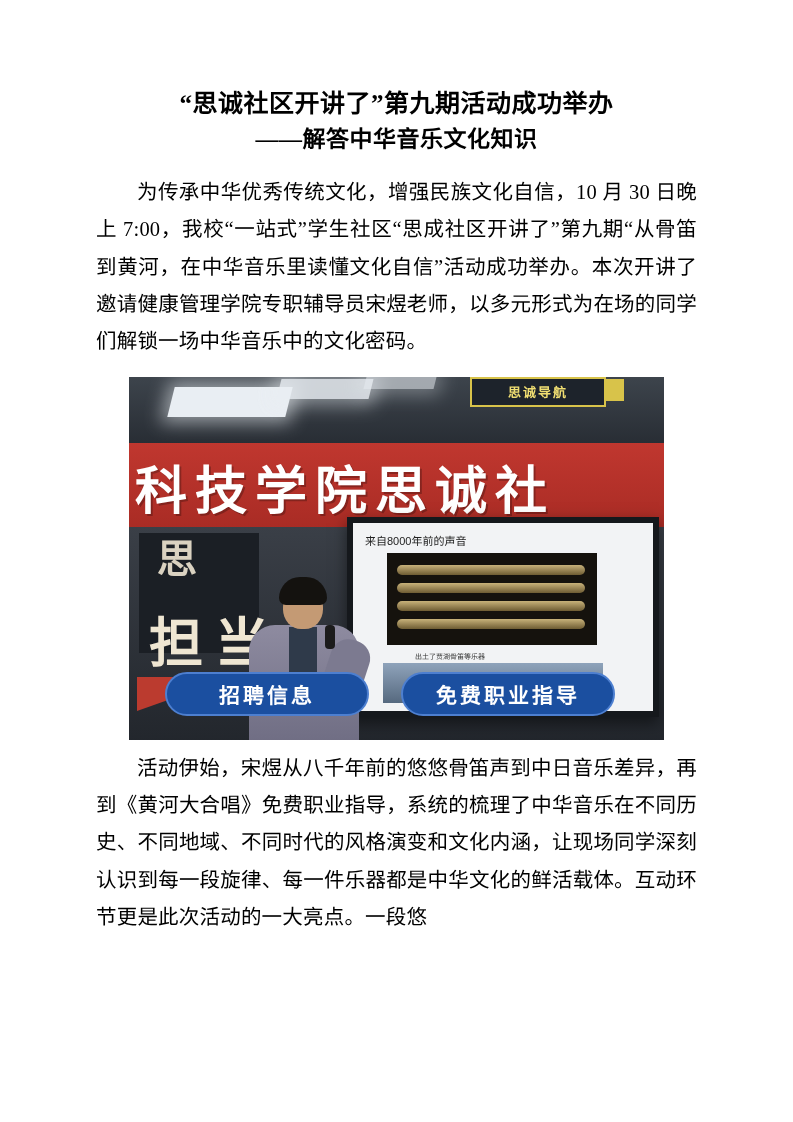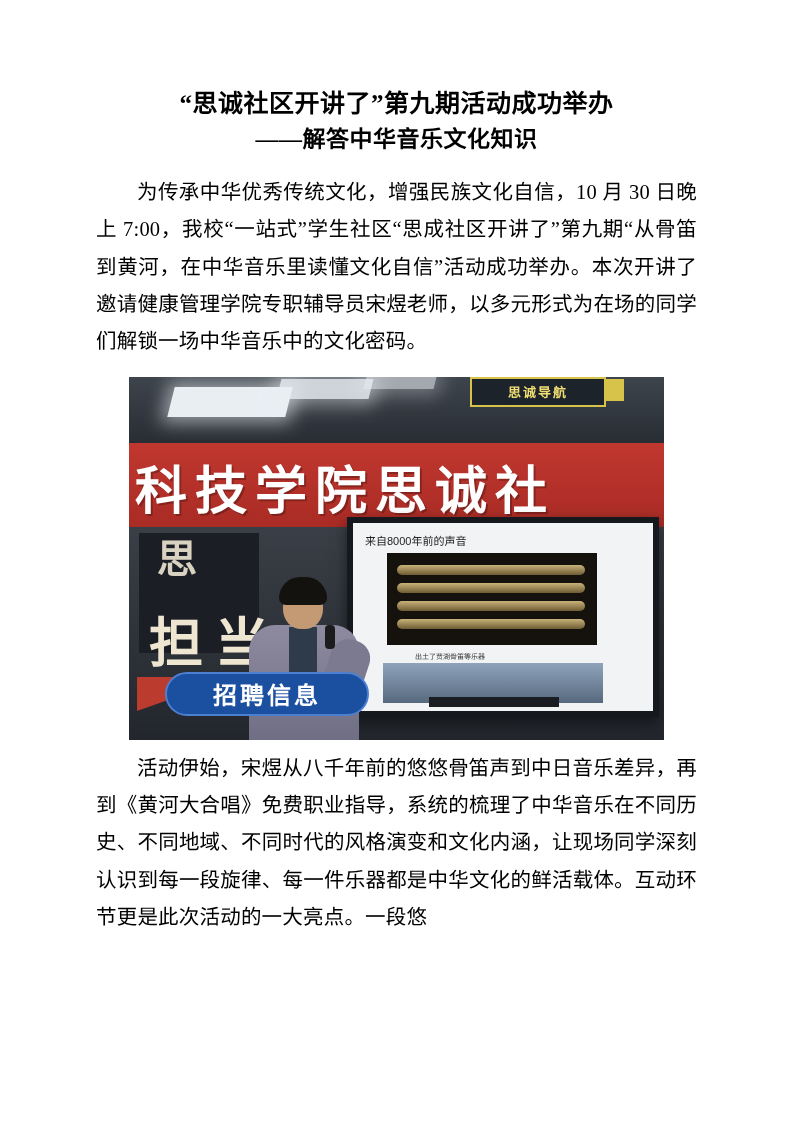--- a/index.html
+++ b/index.html
@@ -140,7 +140,7 @@
     position: absolute; bottom: 24px; height: 40px;
     background: #1b4fa0; border-radius: 22px;
     display: flex; align-items: center; justify-content: center;
-    color: #fff; font-weight: bold; font-size: 24px; letter-spacing: 3px;
+    color: #fff; font-weight: bold; font-size: 21px; letter-spacing: 3px;
     font-family: "Liberation Serif","DejaVu Serif",serif;
     border: 2px solid #4d7fd0;
   }

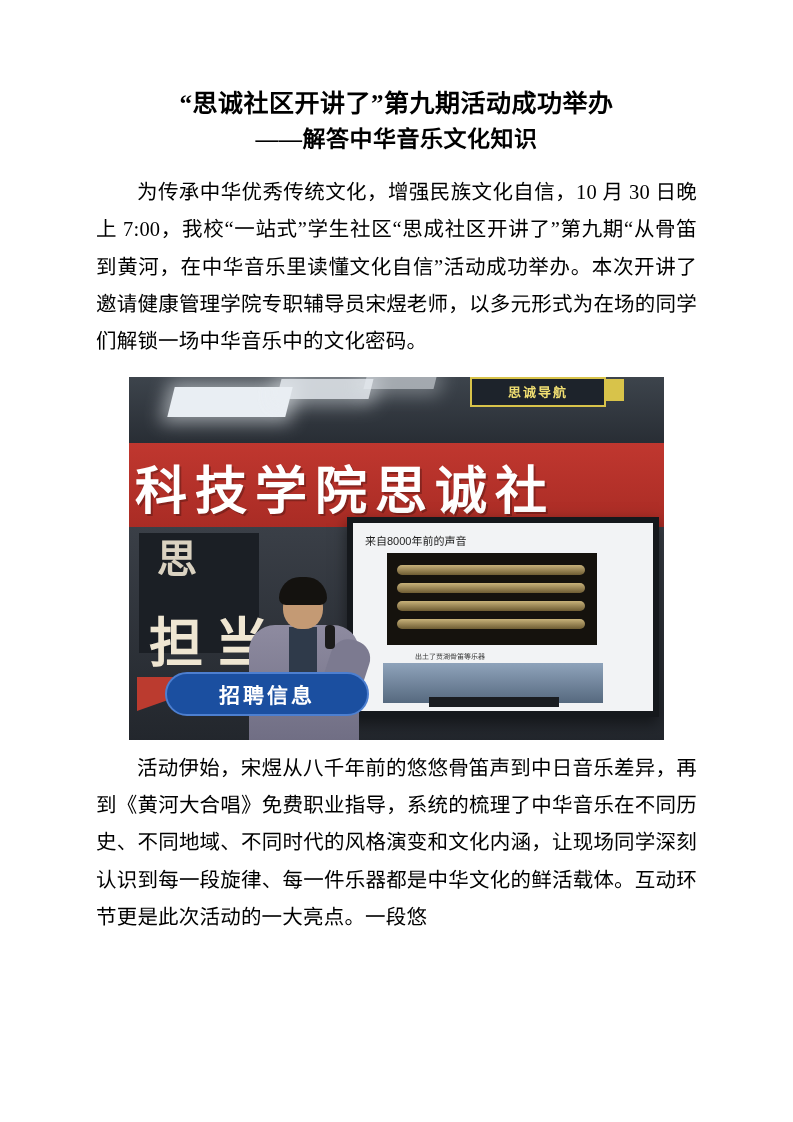--- a/index.html
+++ b/index.html
@@ -278,6 +278,7 @@
       <div class="ph-person-hair"></div>
 
       <div class="ph-pill p1">招聘信息</div>
+      <div class="ph-pill p2">免费职业指导</div>
 
     </div>
   </div>

